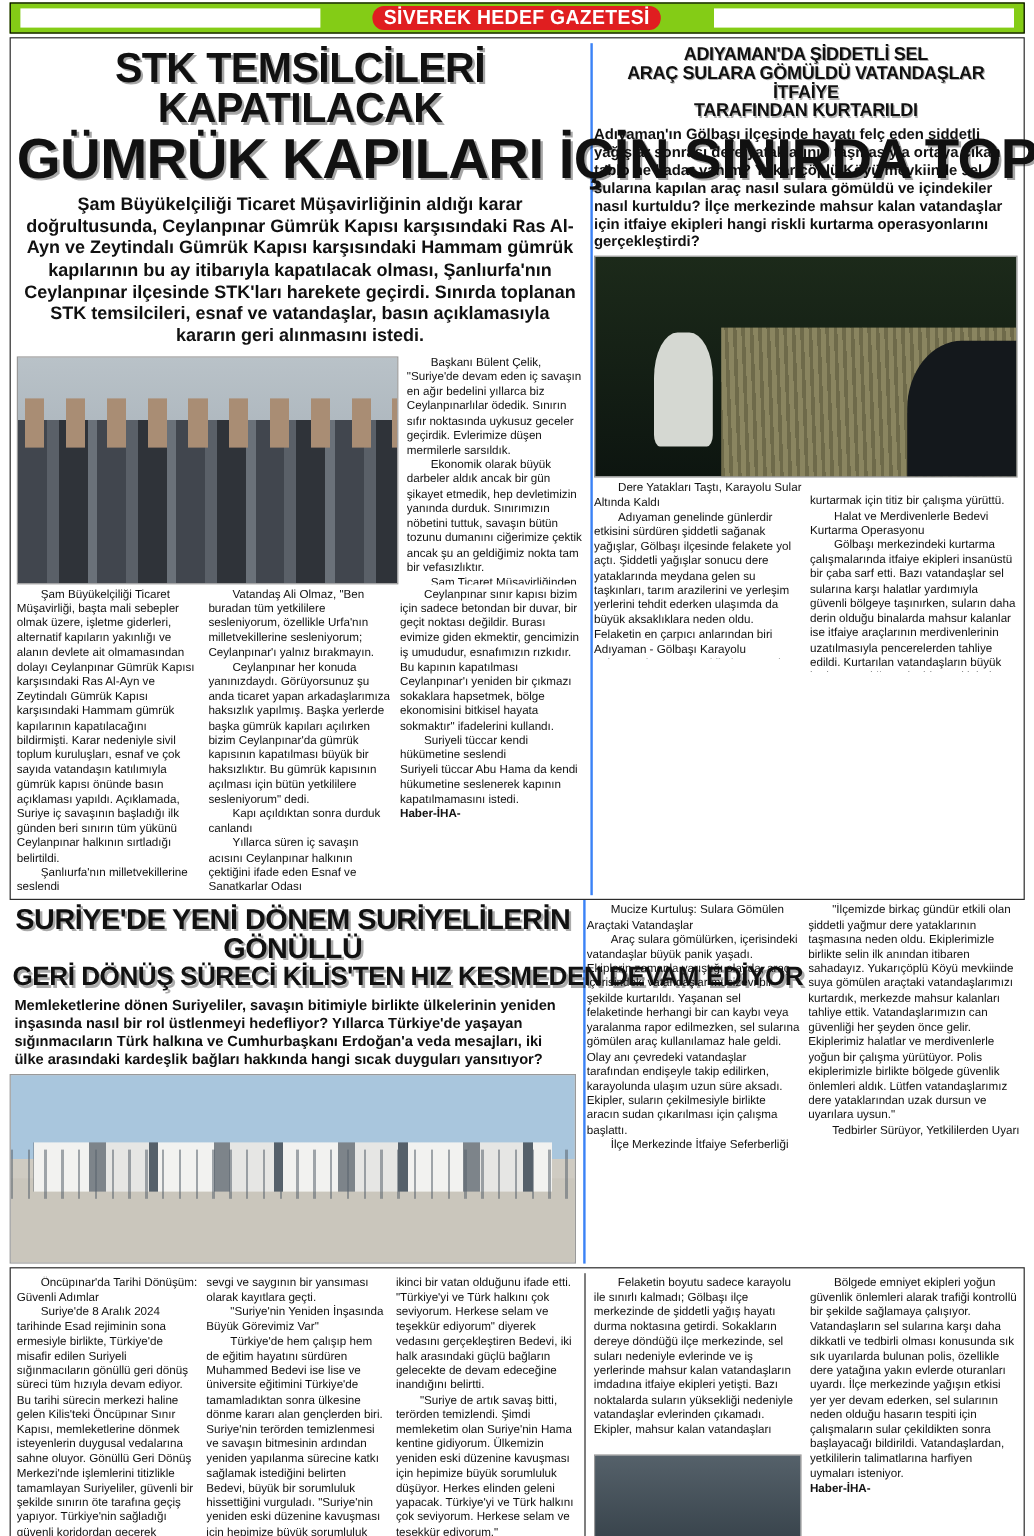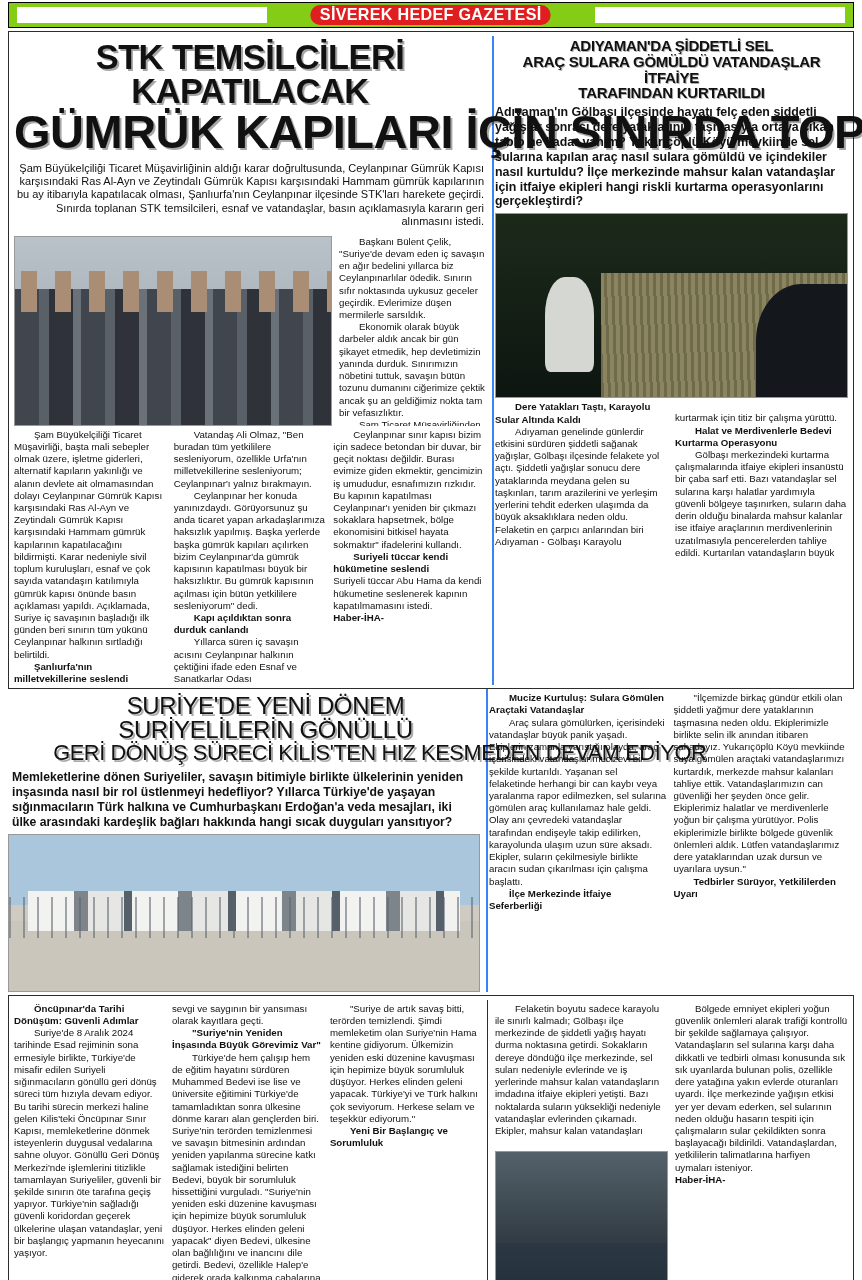--- a/index.html
+++ b/index.html
@@ -85,8 +85,8 @@
   .headline .l2{ font-size:47px; display:block; transform:scaleX(1.0); white-space:nowrap;}
 
   .lede{
-    font-size:11px; font-weight:normal; line-height:1.22;
-    text-align:right; padding:5px 2px 4px 2px;
+    font-size:15px; font-weight:bold; line-height:1.22;
+    text-align:center; padding:5px 2px 4px 2px;
   }
 
   

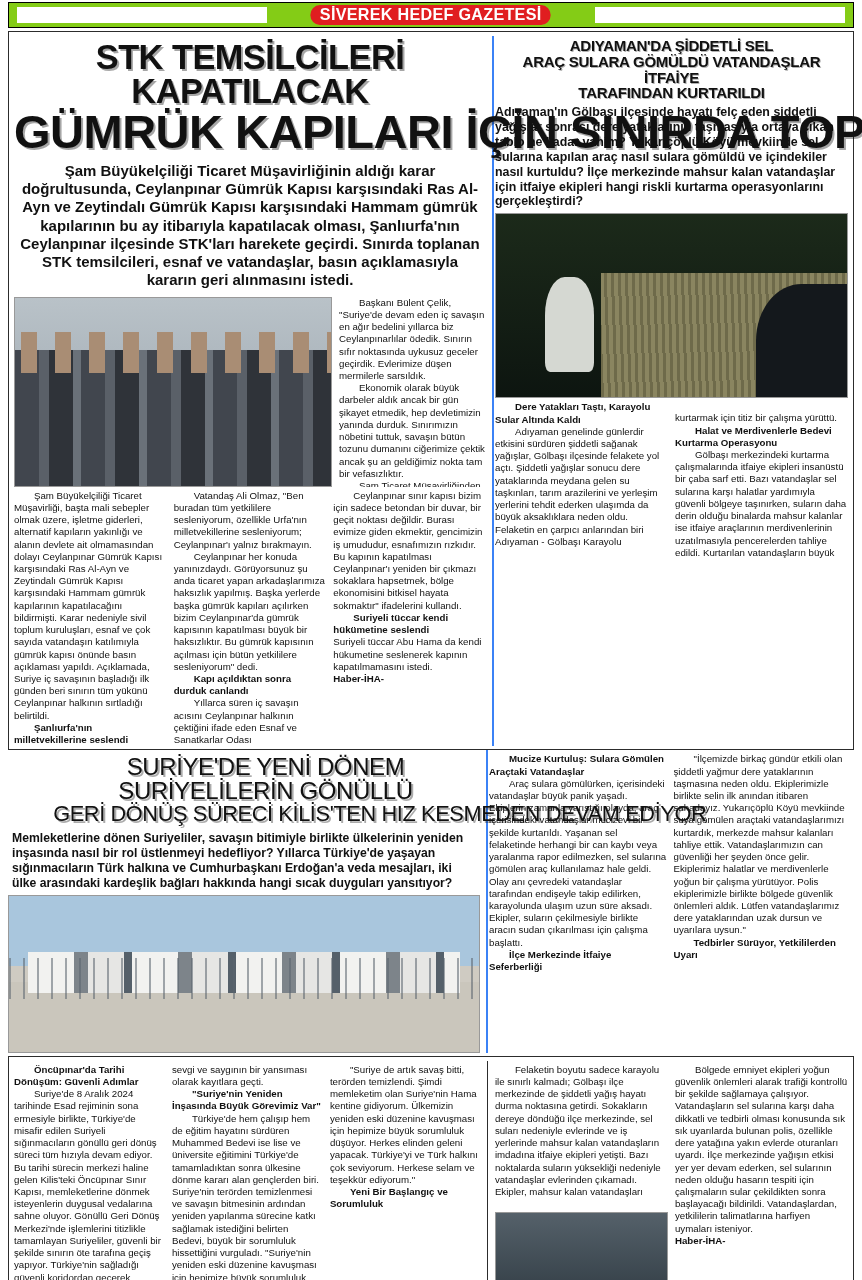--- a/index.html
+++ b/index.html
@@ -127,7 +127,7 @@
   }
   .bodytext p{ margin:0; text-indent:20px; }
   .bodytext p.noind{ text-indent:0; }
-  .sub{ font-weight:bold; font-size:9.7px; line-height:1.26; margin:0; }
+  .sub{ font-weight:normal; font-size:9.7px; line-height:1.26; margin:0; }
   .endtag{ font-weight:bold; }
 
   

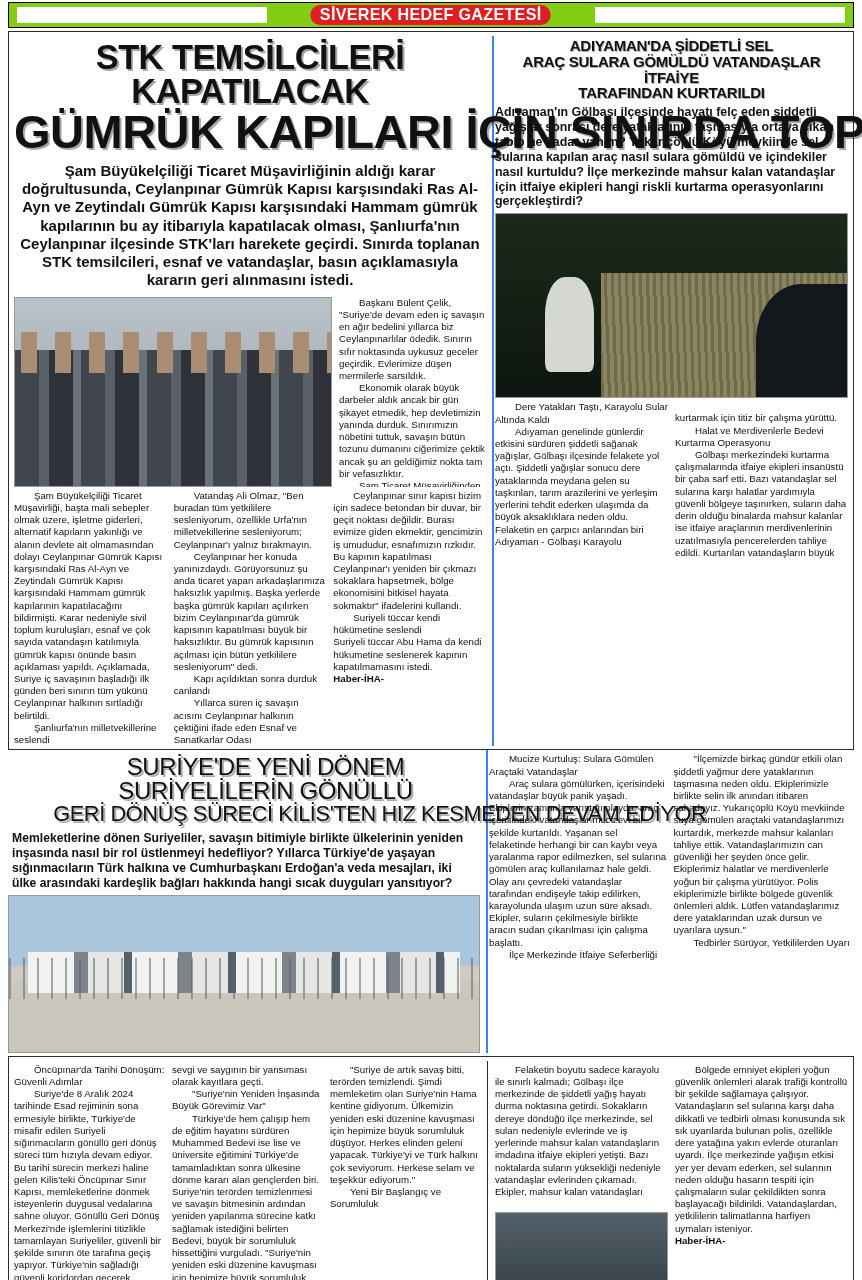--- a/index.html
+++ b/index.html
@@ -144,11 +144,10 @@
 
   
   .sec2-head{
-    text-align:center; font-weight:normal;
+    text-align:center; font-weight:bold;
     line-height:1.0; letter-spacing:-0.4px;
     text-shadow:2px 2px 0 rgba(0,0,0,.33);
     padding:5px 0 2px 0;
-    margin-left:43px;
   }
   .sec2-head .s1{ display:block; font-size:24px; }
   .sec2-head .s2{ display:block; font-size:22px; white-space:nowrap; transform:scaleX(0.99); }

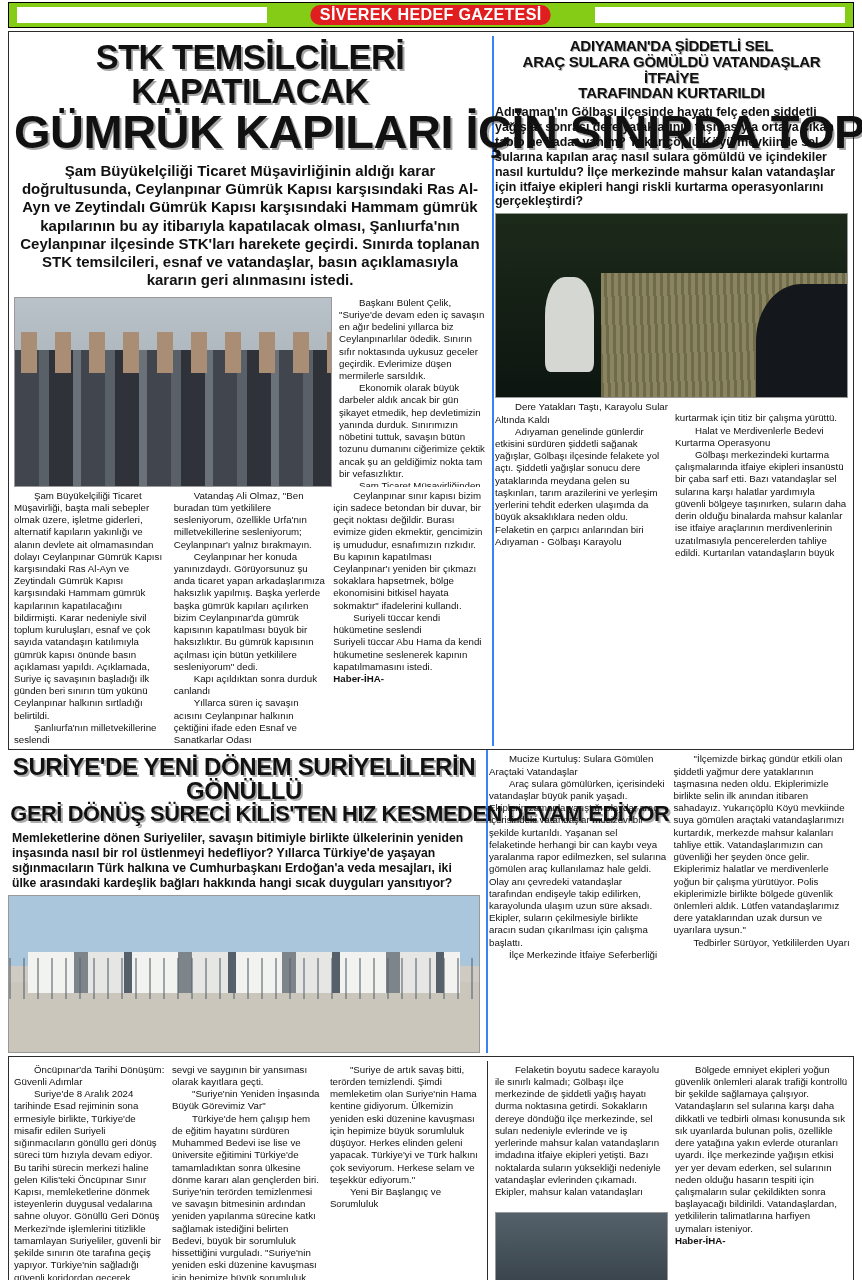--- a/index.html
+++ b/index.html
@@ -301,6 +301,7 @@
 
           </div>
           <div class="col bodytext clip" style="height:352px;">
+            <p class="noind">ikinci bir vatan olduğunu ifade etti. "Türkiye'yi ve Türk halkını çok seviyorum. Herkese selam ve teşekkür ediyorum" diyerek vedasını gerçekleştiren Bedevi, iki halk arasındaki güçlü bağların gelecekte de devam edeceğine inandığını belirtti.</p>
             <p>"Suriye de artık savaş bitti, terörden temizlendi. Şimdi memleketim olan Suriye'nin Hama kentine gidiyorum. Ülkemizin yeniden eski düzenine kavuşması için hepimize büyük sorumluluk düşüyor. Herkes elinden geleni yapacak. Türkiye'yi ve Türk halkını çok seviyorum. Herkese selam ve teşekkür ediyorum."</p>
             <p class="sub">Yeni Bir Başlangıç ve Sorumluluk</p>
 

